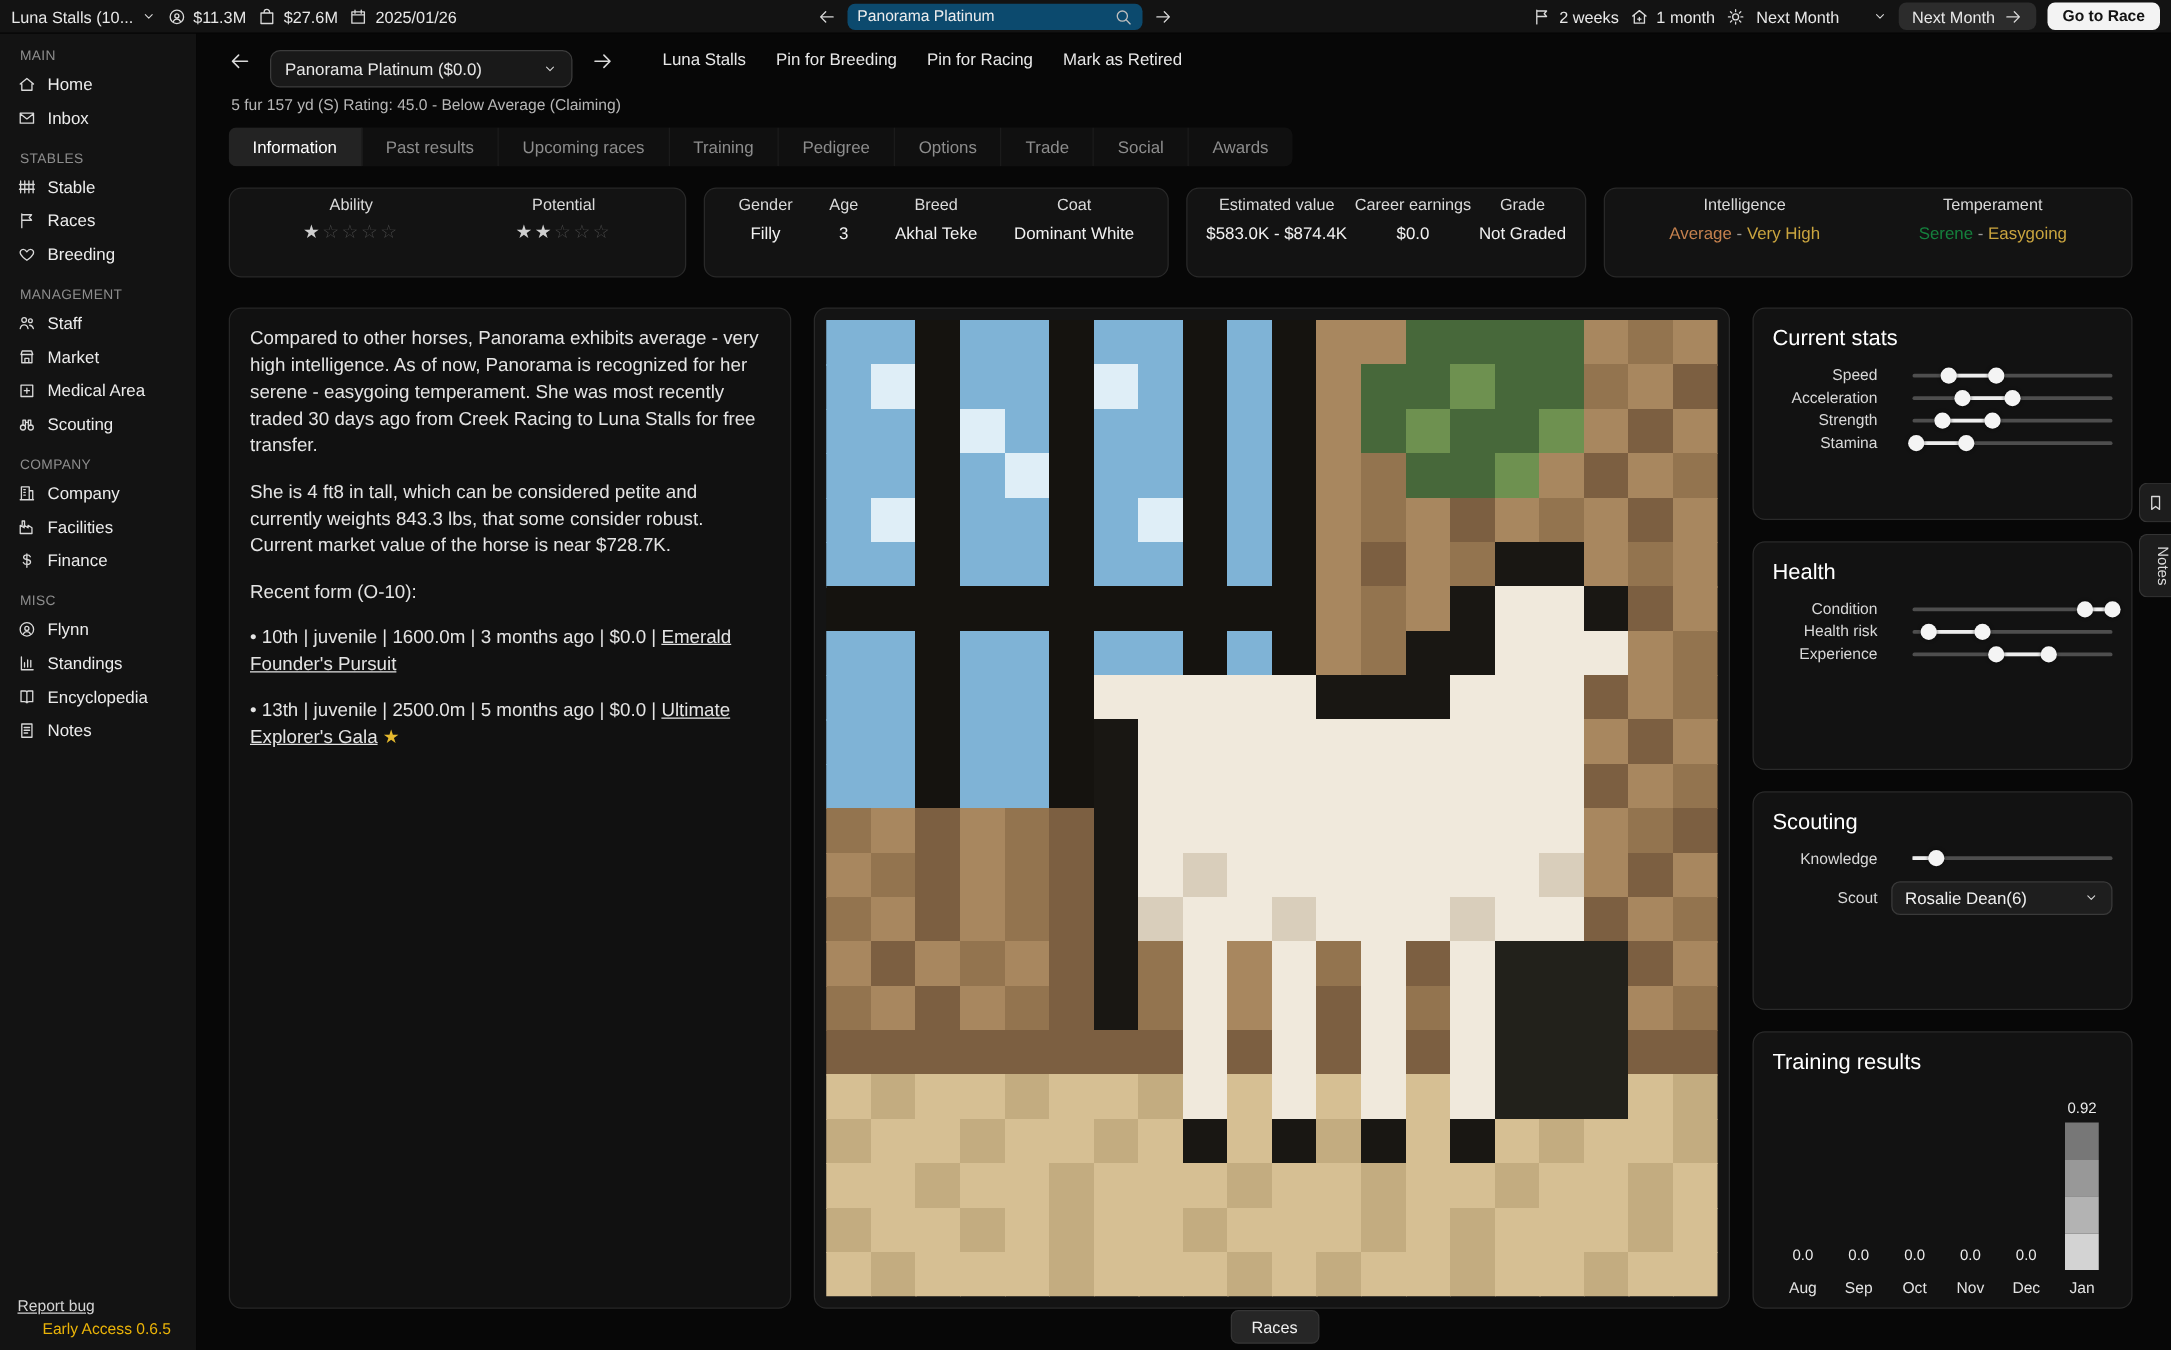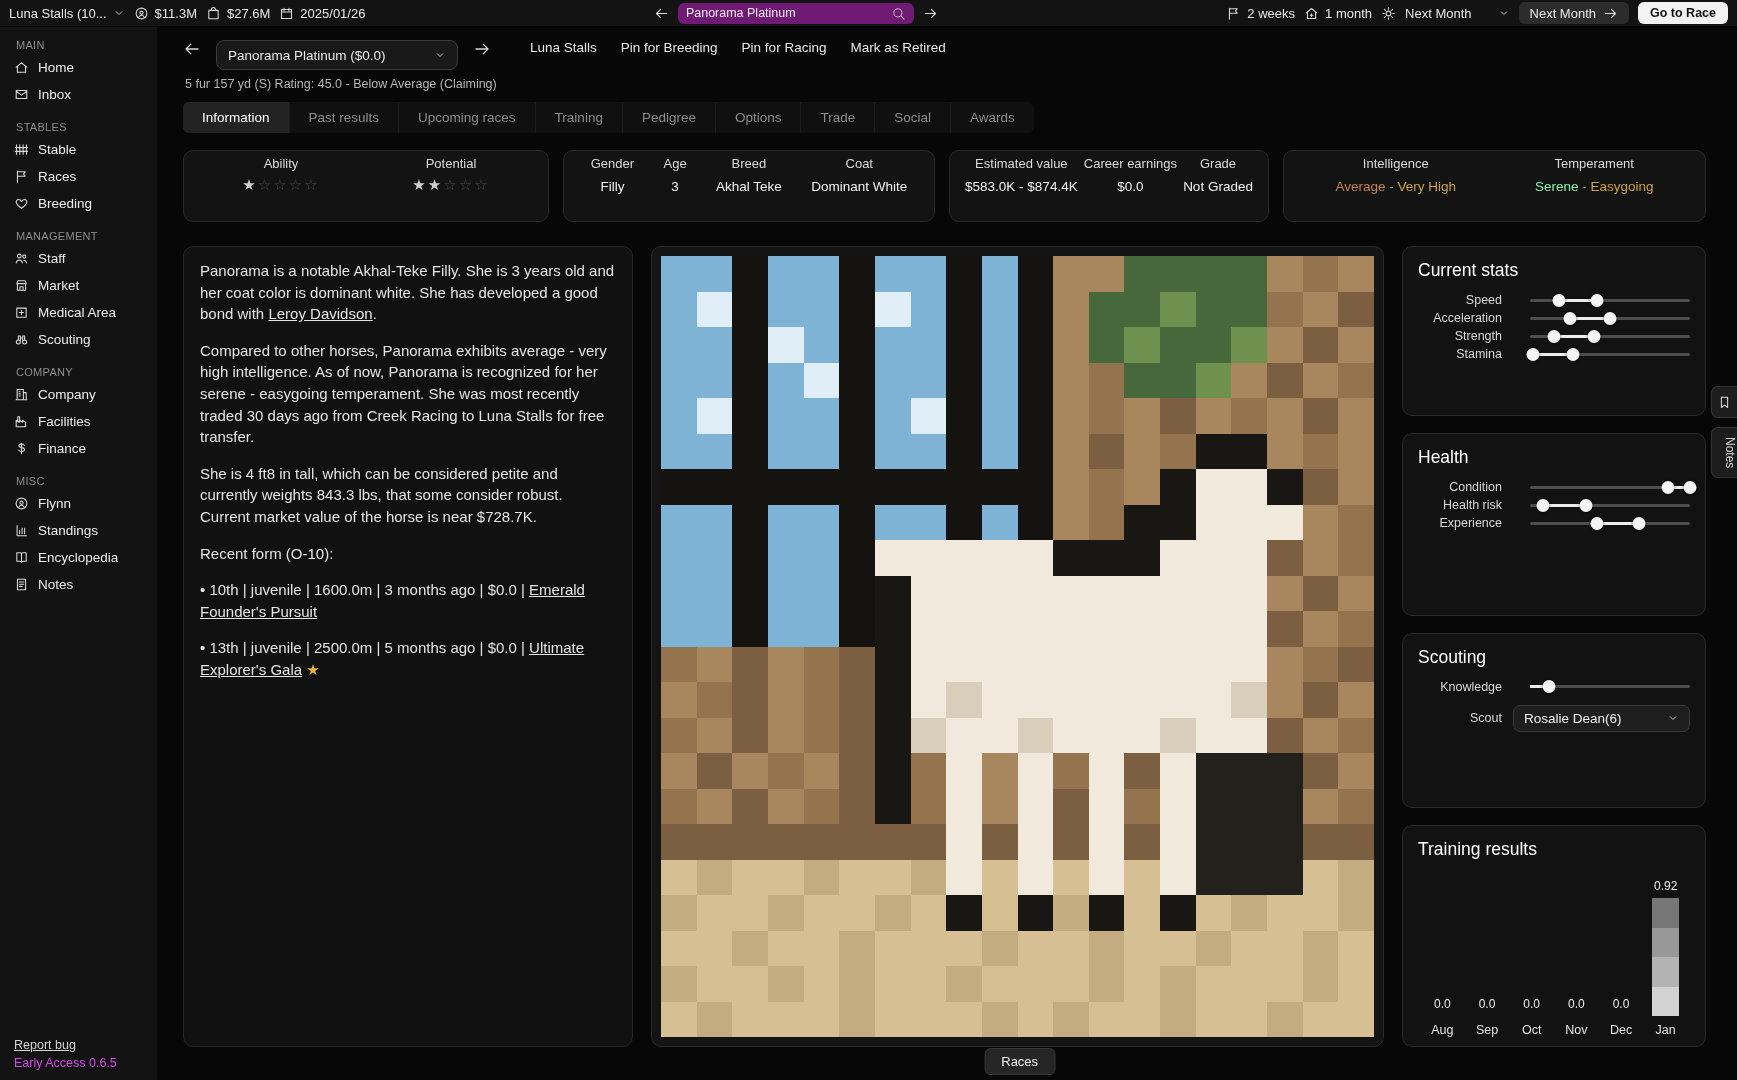--- a/index.html
+++ b/index.html
@@ -19,7 +19,7 @@
   .topbar { height:27px; background:#131313; display:flex; align-items:center; gap:9px; padding:0 9px; border-bottom:1px solid #050505; }
   .tb-item { display:flex; align-items:center; gap:6px; white-space:nowrap; }
   .sp { flex:1; }
-  .searchbox { display:flex; align-items:center; background:#701a75; border-radius:6px; height:21px; width:236px; padding:0 8px; gap:6px; }
+  .searchbox { display:flex; align-items:center; background:#0c4a6e; border-radius:6px; height:21px; width:236px; padding:0 8px; gap:6px; }
   .searchbox input { flex:1; background:transparent; border:none; outline:none; color:#ededed; font:inherit; font-size:12.5px; }
   .arrow-btn { display:flex; align-items:center; cursor:pointer; }
   .btn-dark { background:#2c2c2c; border-radius:6px; height:22px; display:flex; align-items:center; gap:7px; padding:0 11px; cursor:pointer; }

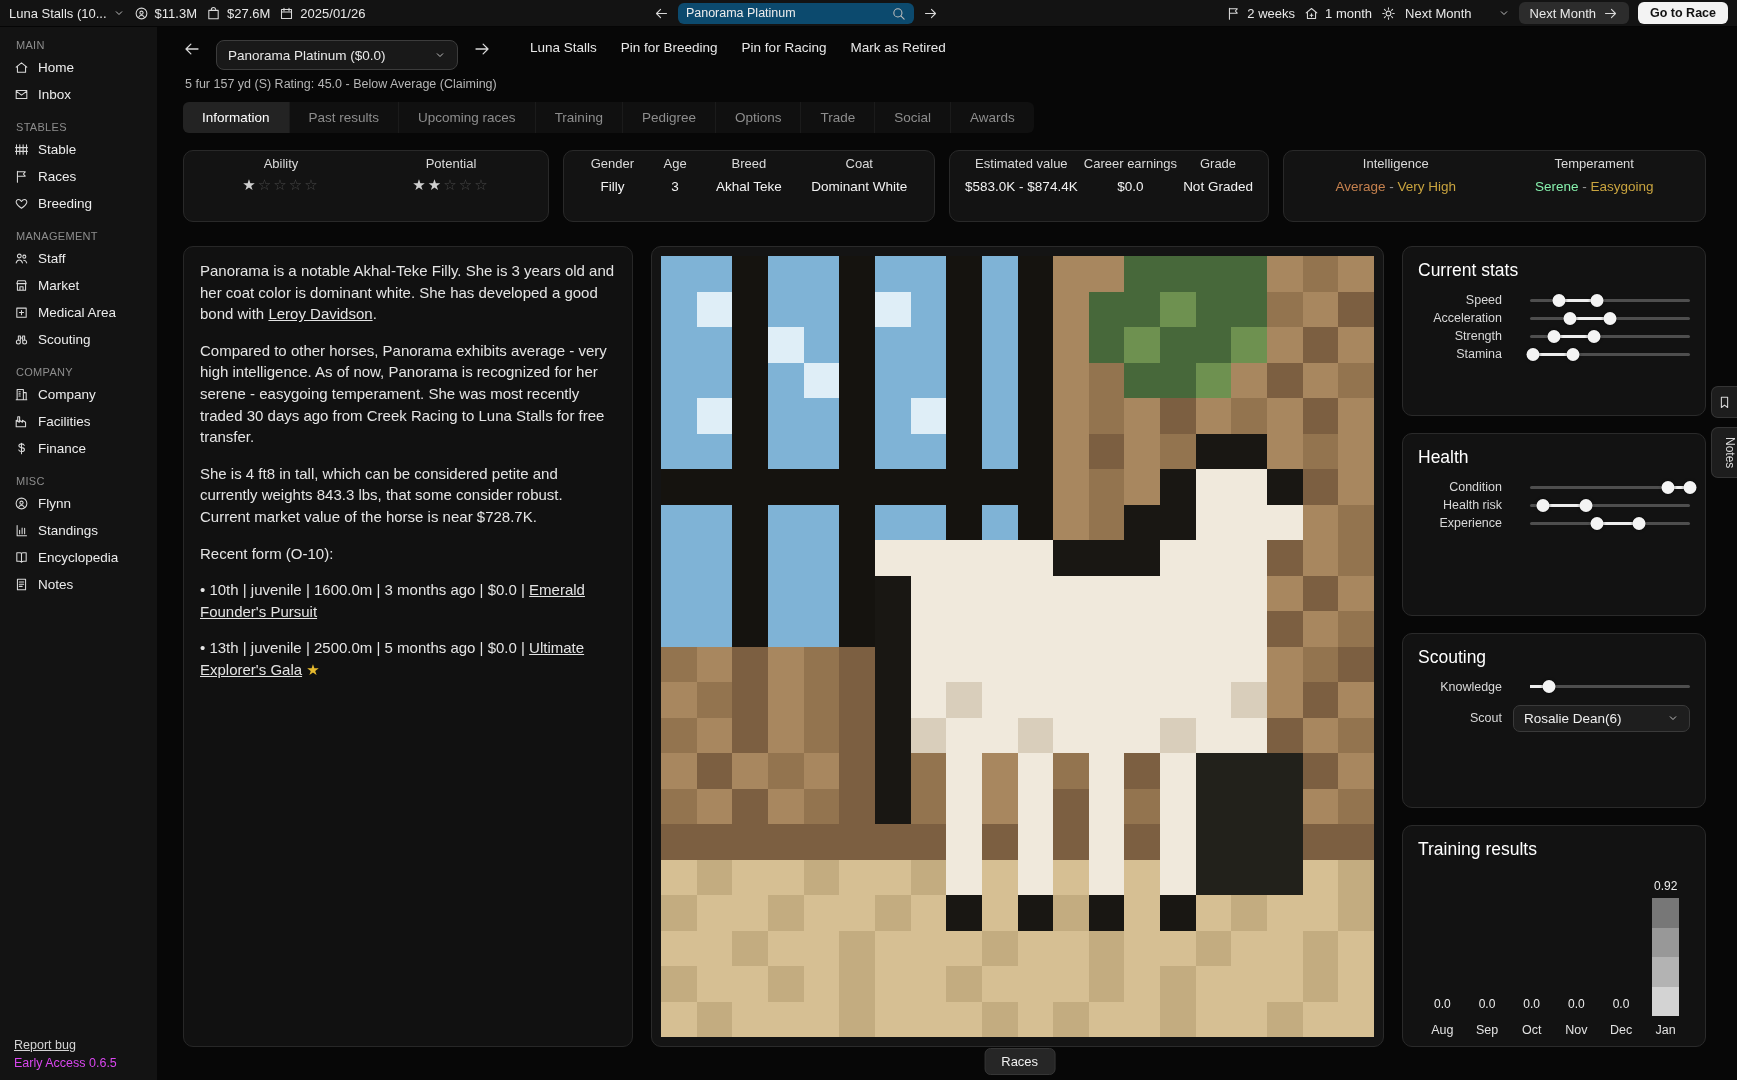--- a/index.html
+++ b/index.html
@@ -448,7 +448,7 @@
           </div>
           <div class="fld">
             <div class="lab">Temperament</div>
-            <div class="val"><span style="color: #86efac;">Serene</span><span style="color: rgb(154, 154, 154);"> - </span><span style="color: rgb(201, 164, 63);">Easygoing</span></div>
+            <div class="val"><span style="color: #15803d;">Serene</span><span style="color: rgb(154, 154, 154);"> - </span><span style="color: rgb(201, 164, 63);">Easygoing</span></div>
           </div>
         </div>
     </div>

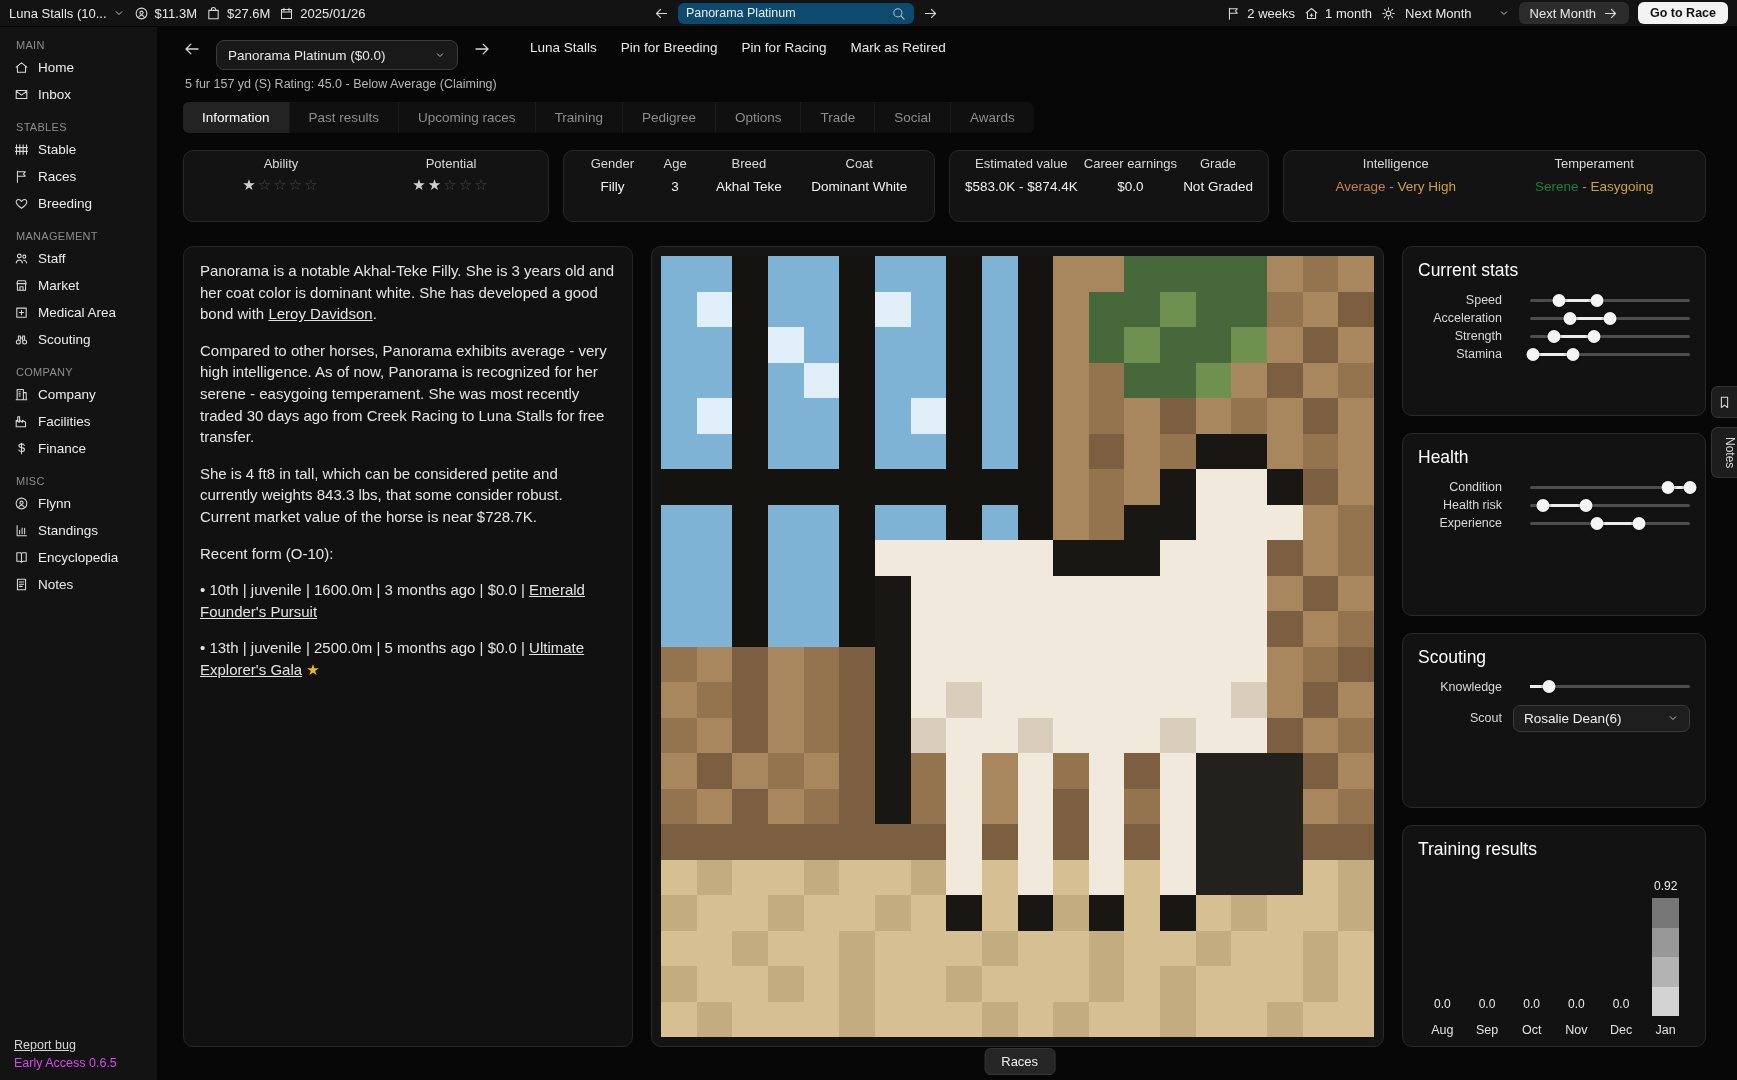--- a/index.html
+++ b/index.html
@@ -455,7 +455,6 @@
 
     <div class="content-row">
       <section class="desc-panel">
-          <p><span>Panorama is a notable Akhal-Teke Filly. She is 3 years old and her coat color is dominant white. She has developed a good bond with </span><span class="inline-link">Leroy Davidson</span><span>.</span></p>
           <p><span>Compared to other horses, Panorama exhibits average - very high intelligence. As of now, Panorama is recognized for her serene - easygoing temperament.  She was most recently traded 30 days ago from Creek Racing to Luna Stalls for free transfer.</span></p>
           <p><span>She is 4 ft8 in tall, which can be considered petite and currently weights 843.3 lbs, that some consider robust. Current market value of the horse is near $728.7K.</span></p>
           <p><span>Recent form (O-10):</span></p>

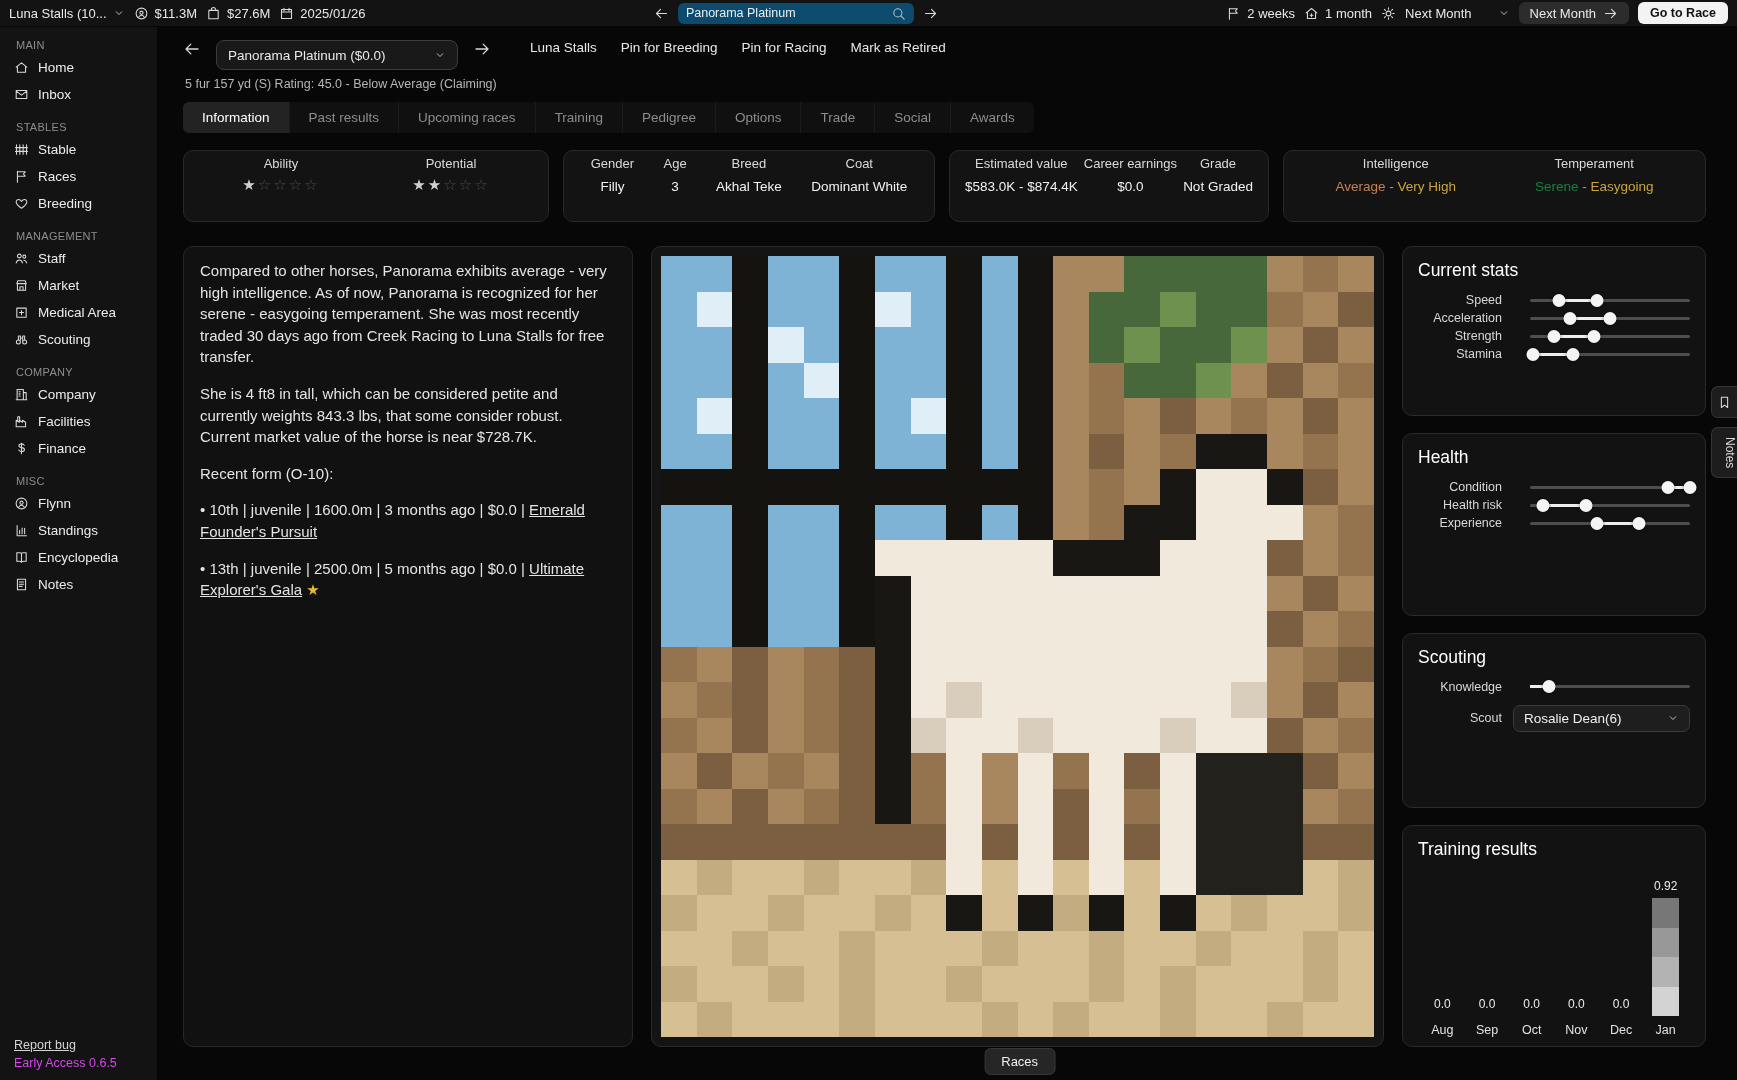--- a/index.html
+++ b/index.html
@@ -33,7 +33,7 @@
   .sb-item { display:flex; align-items:center; gap:9px; height:27px; font-size:13.5px; color:#ececec; cursor:pointer; border-radius:5px; }
   .sb-footer { margin-top:auto; font-size:12.5px; }
   .report-bug { color:#d4d4d4; text-decoration:underline; cursor:pointer; display:inline-block; margin-bottom:4px; }
-  .version { color:#d946ef; }
+  .version { color:#eab308;margin-left:20px; }
 
   .main { flex:1; background:#070707; position:relative; padding:13px 31px 0 26px; }
 

